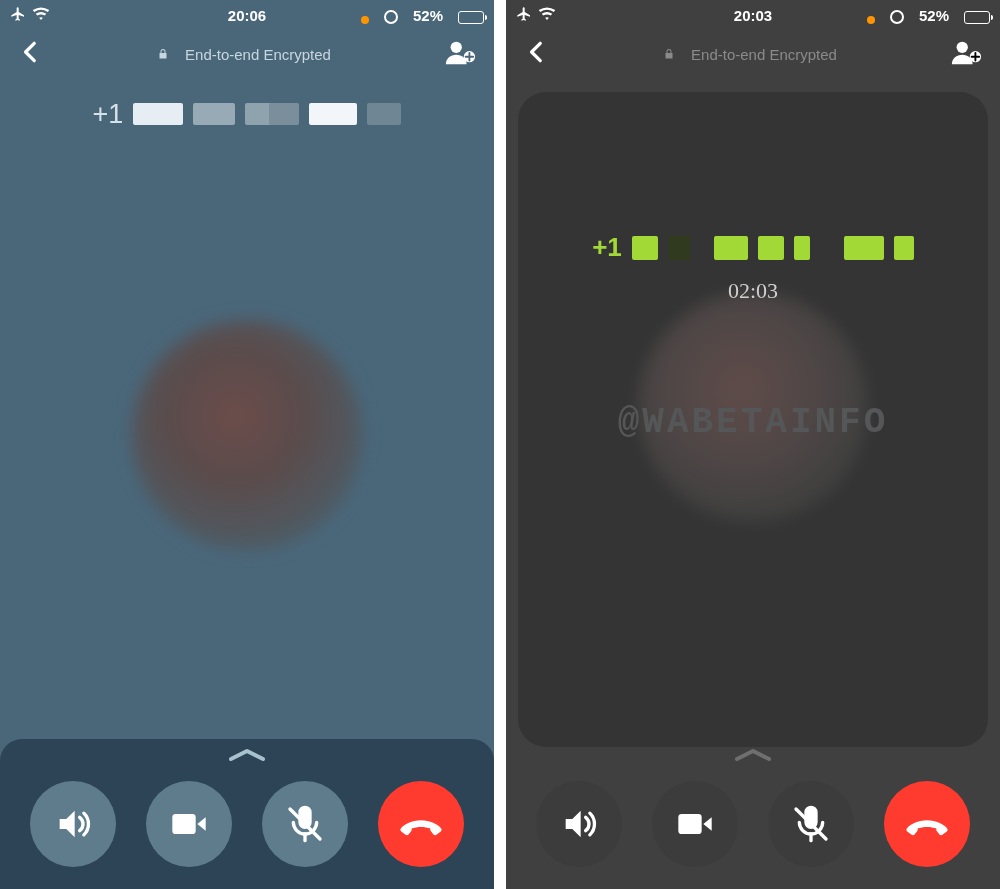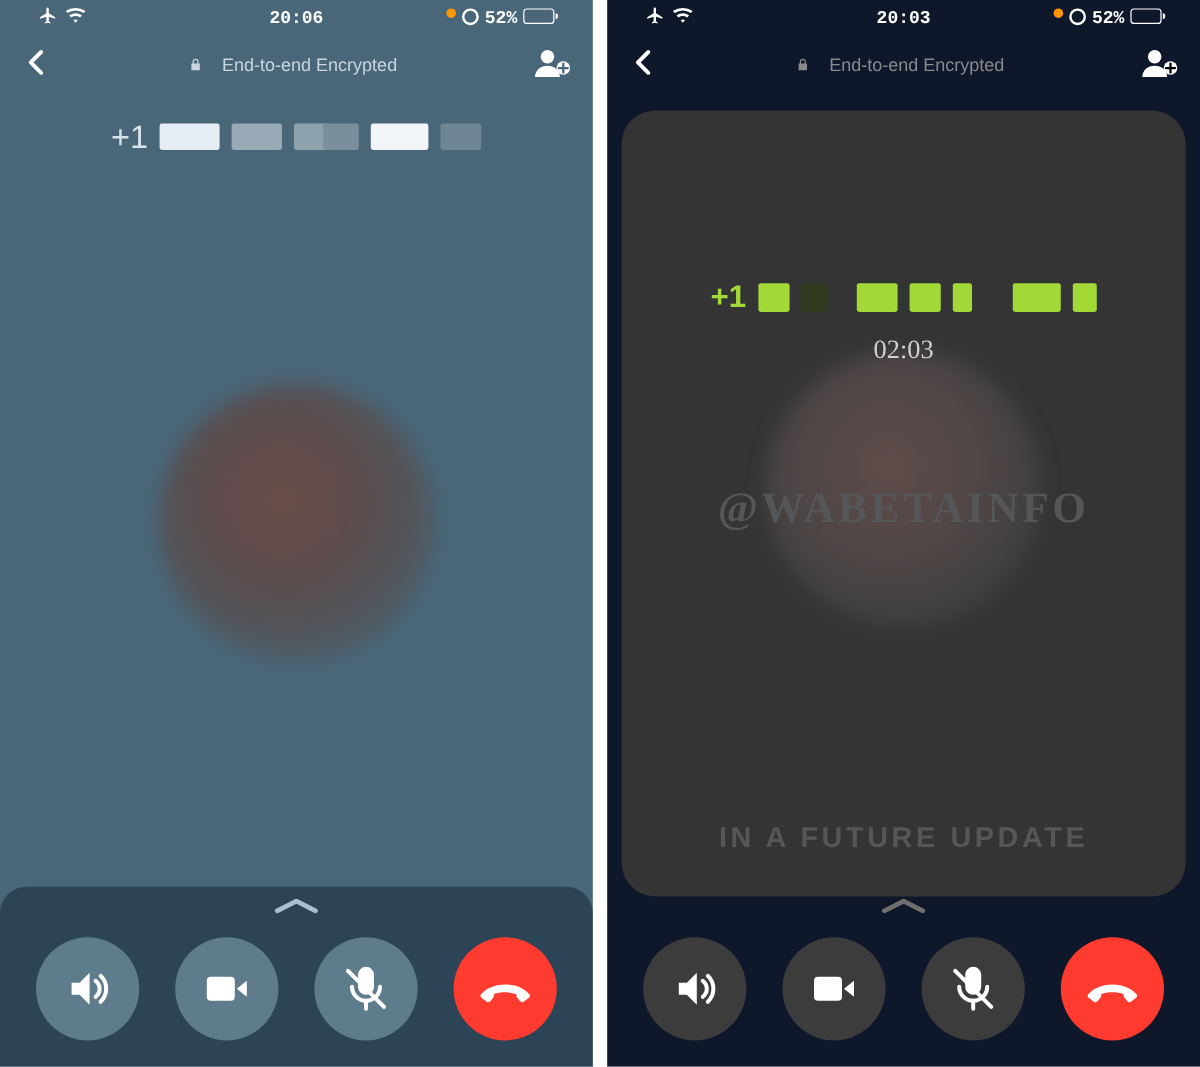--- a/index.html
+++ b/index.html
@@ -11,7 +11,7 @@
   .phone-right { background: #0f172a; margin-left: 12px; }
 
   
-  .status-bar { height: 30px; display:flex; align-items:center; justify-content:space-between; padding: 0 32px; font-size:15px; font-weight:600;font-family:Liberation Mono, monospace; }
+  .status-bar { height: 30px; display:flex; align-items:center; justify-content:space-between; padding: 0 10px; font-size:15px; font-weight:600; }
   .phone-left .status-bar { color:#fff; }
   .phone-right .status-bar { color:#fff; }
   .status-left { display:flex; align-items:center; gap:6px; }

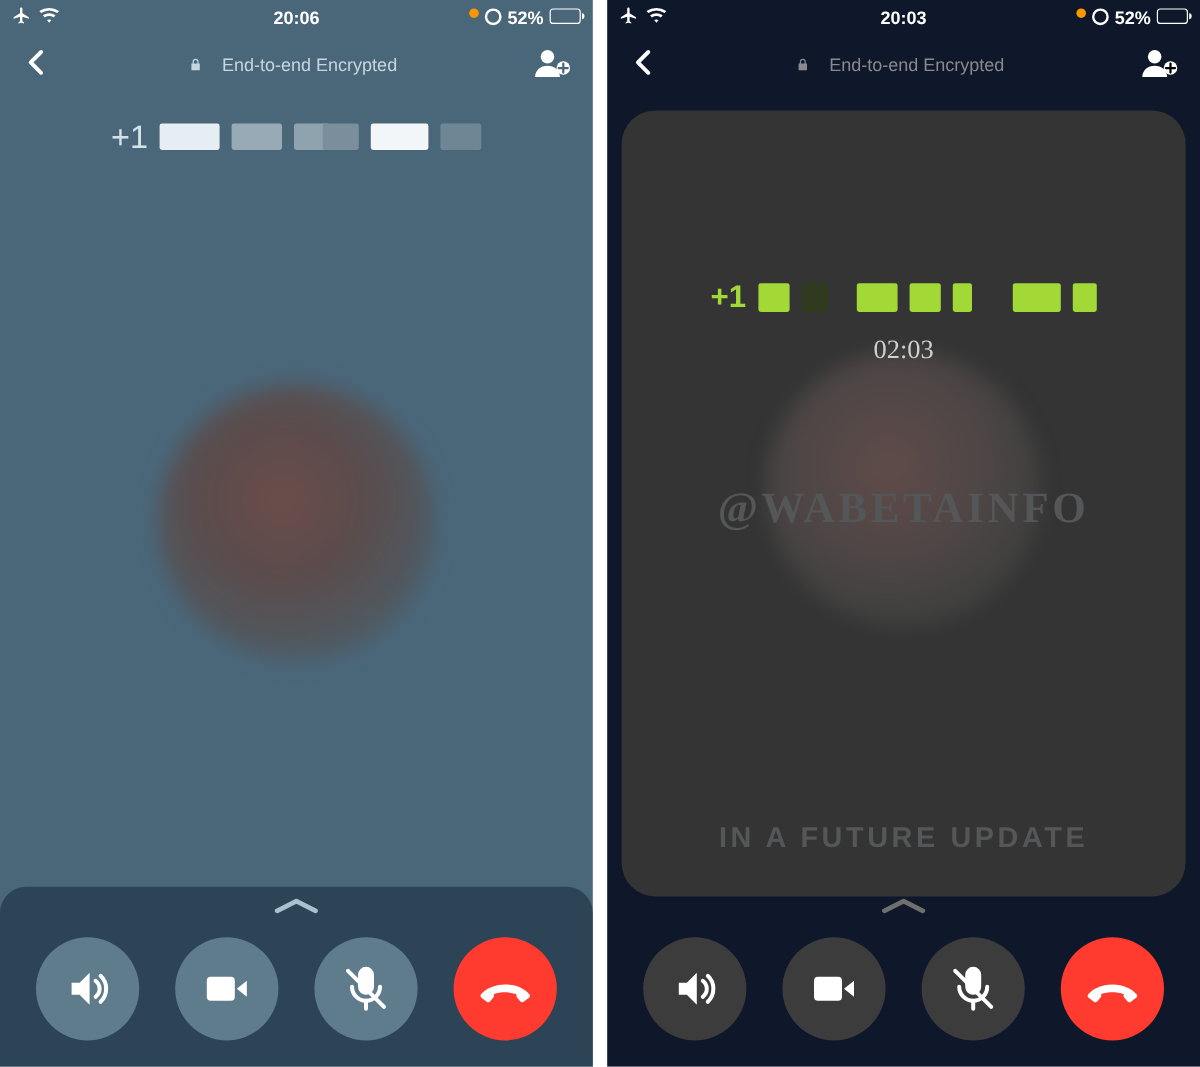--- a/index.html
+++ b/index.html
@@ -15,7 +15,7 @@
   .phone-left .status-bar { color:#fff; }
   .phone-right .status-bar { color:#fff; }
   .status-left { display:flex; align-items:center; gap:6px; }
-  .status-right { display:flex; align-items:flex-start; gap:5px; }
+  .status-right { display:flex; align-items:flex-end; gap:15px; }
   .status-center { position:absolute; left:50%; transform:translateX(-50%); }
   .airplane { width:16px; height:16px; }
   .wifi { width:18px; height:14px; }

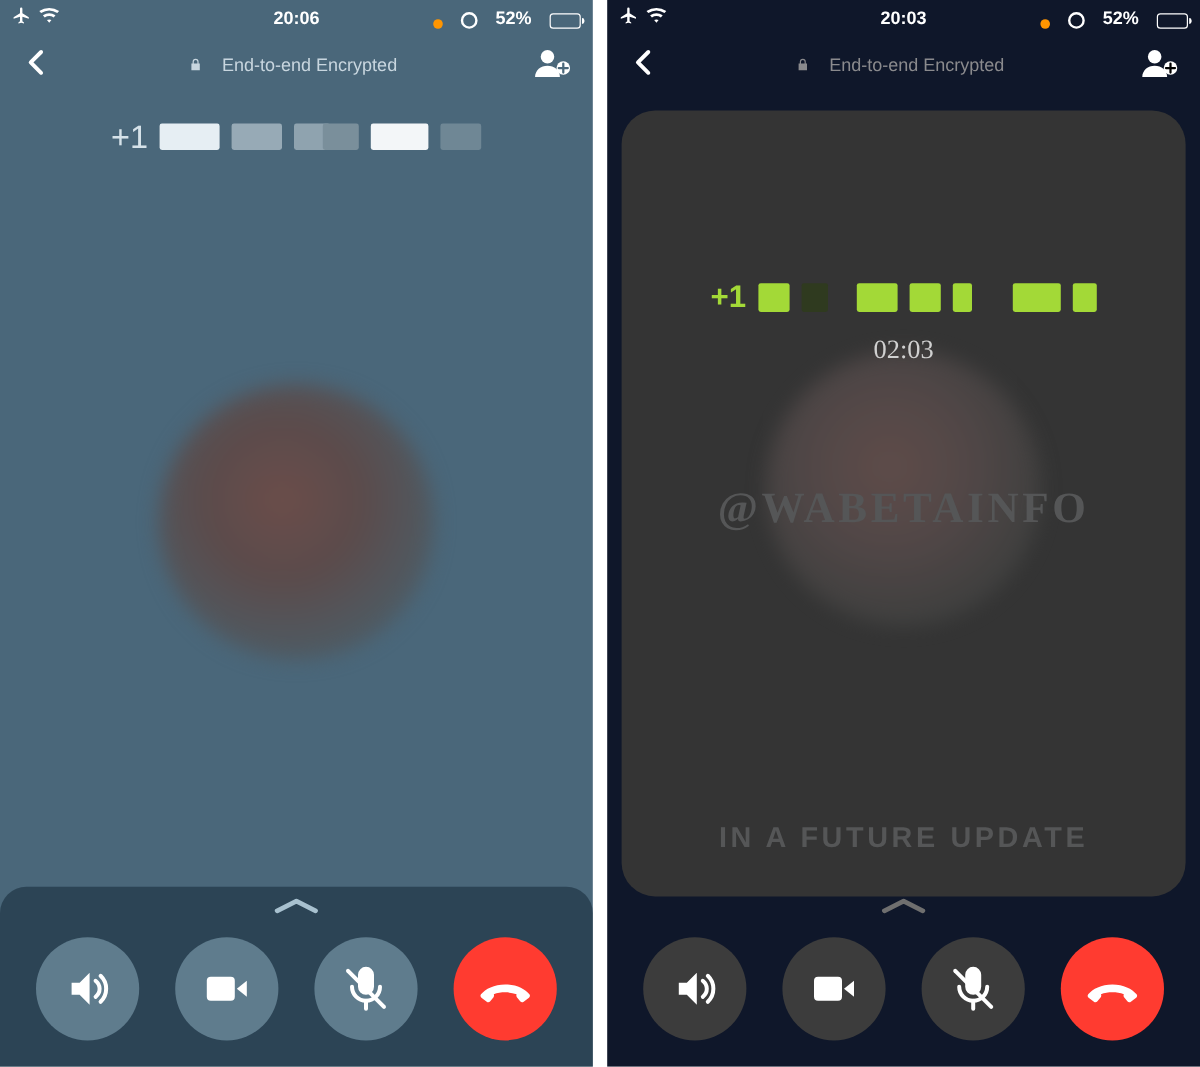--- a/index.html
+++ b/index.html
@@ -8,7 +8,7 @@
 
   .phone { width: 500px; height: 889px; position: relative; }
   .phone-left { background: #4a677a; }
-  .phone-right { background: #0f172a; margin-left: 12px; }
+  .phone-right { background: #404040; margin-left: 12px; }
 
   
   .status-bar { height: 30px; display:flex; align-items:center; justify-content:space-between; padding: 0 10px; font-size:15px; font-weight:600; }

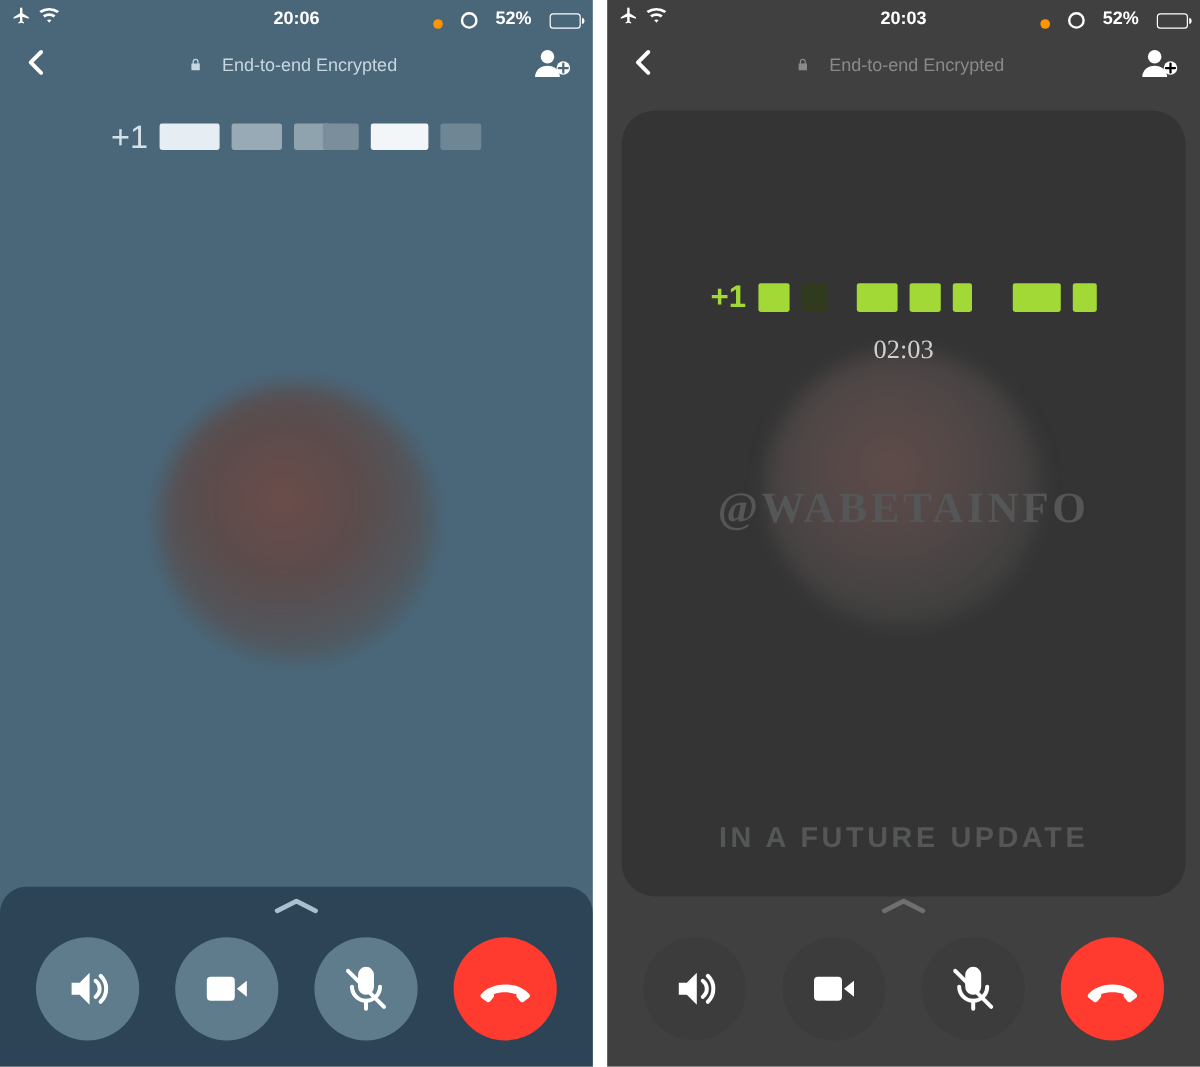--- a/index.html
+++ b/index.html
@@ -55,7 +55,7 @@
   .gbox { height:24px; background:#a3d937; border-radius:2px; }
   .g1{width:26px;} .g2{width:22px; background:#2f3a1f;} .g3{width:34px; margin-left:14px;} .g4{width:26px;} .g5{width:16px;} .g6{width:40px; margin-left:24px;} .g7{width:20px;}
   .right-duration { position:absolute; top:186px; left:0; right:0; text-align:center; font-size:22px; color:#d0d0d0;font-family:Liberation Serif, serif; }
-  .watermark1 { position:absolute; top:310px; left:0; right:0; text-align:center; font-size:36px; font-weight:700; letter-spacing:3px; font-family: Liberation Serif, serif; color:#555657; }
+  .watermark1 { position:absolute; top:310px; left:0; right:0; text-align:center; font-size:36px; font-weight:700; letter-spacing:3px; font-family: Liberation Mono, monospace; color:#555657; }
   .watermark2 { position:absolute; bottom:34px; left:0; right:0; text-align:center; font-size:24px; font-weight:700; letter-spacing:3px; font-family: Impact, 'Arial Black', sans-serif; color:#555657; }
 
   

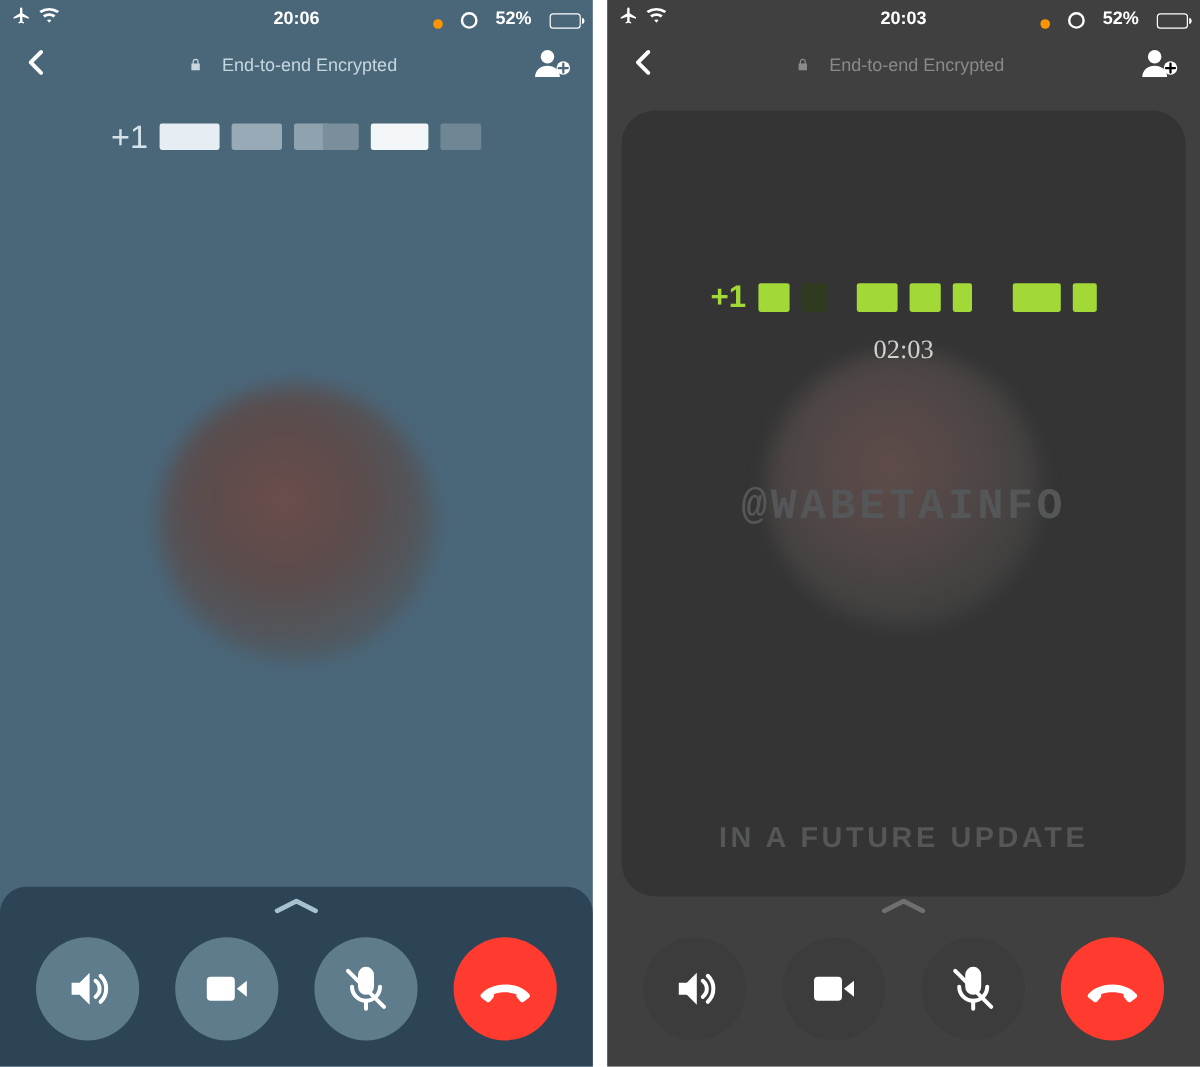--- a/index.html
+++ b/index.html
@@ -233,7 +233,6 @@
     </div>
     <div class="right-duration">02:03</div>
     <div class="watermark1">@WABETAINFO</div>
-    <div class="watermark2">IN A FUTURE UPDATE</div>
   </div>
 
   <div class="tray">

